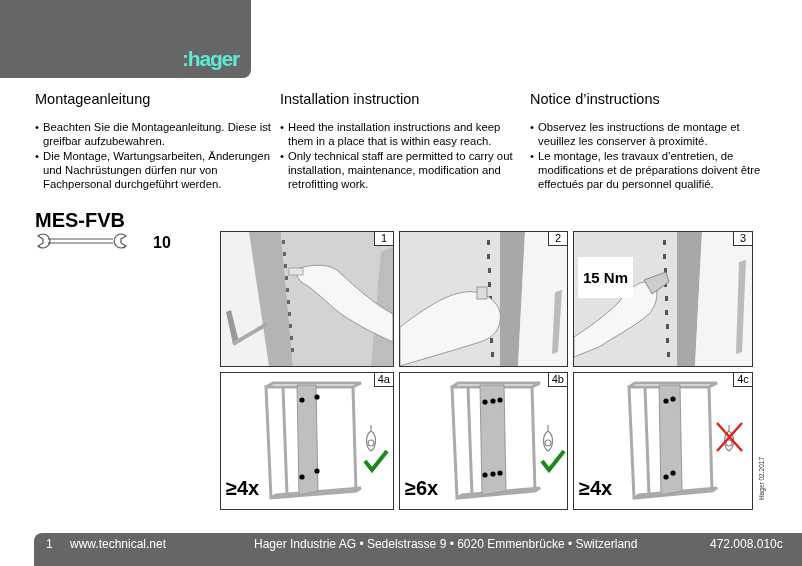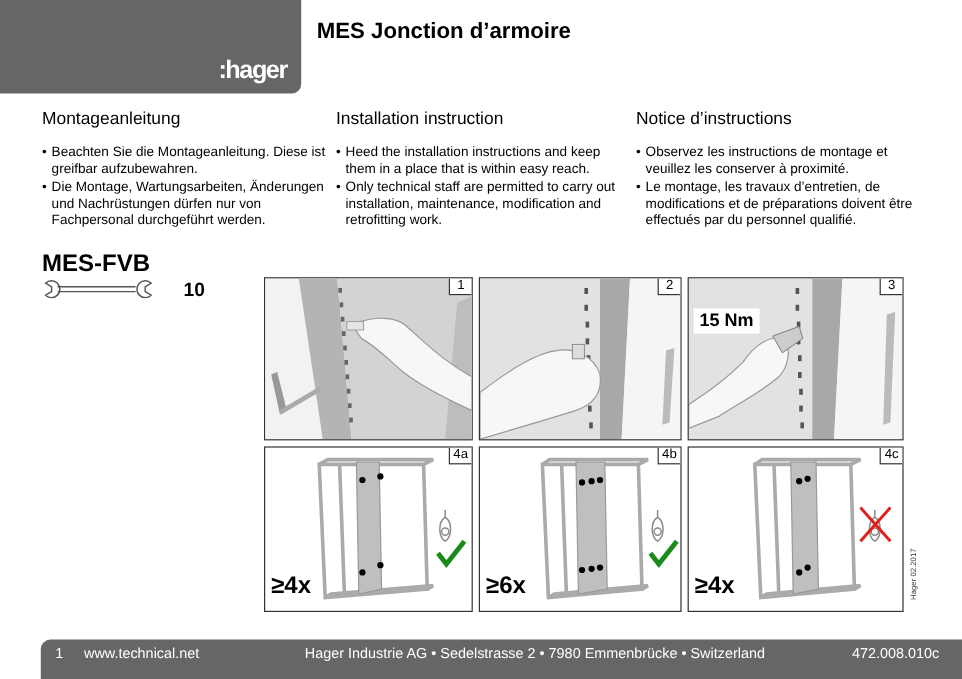--- a/index.html
+++ b/index.html
@@ -31,7 +31,6 @@
   <div class="logo">:hager</div>
 </div>
 <div class="titles">
-  <div class="title-line">MES Jonction d’armoire</div>
 </div>
 
 <div class="col" style="left:35px;">

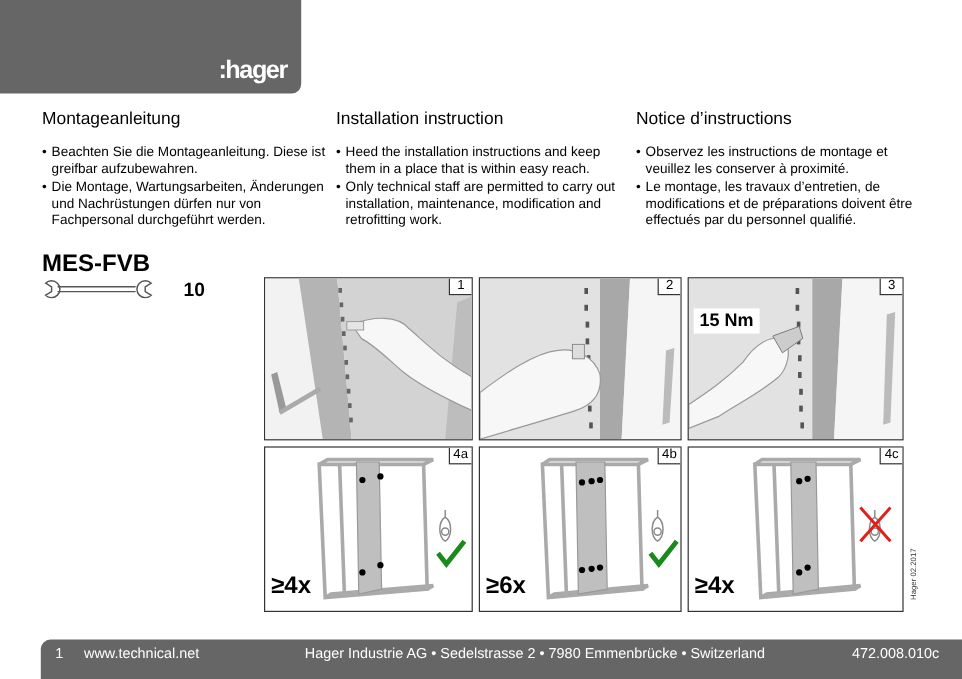--- a/index.html
+++ b/index.html
@@ -5,7 +5,7 @@
   html, body { margin: 0; padding: 0; }
   body { width: 802px; height: 566px; background: #ffffff; position: relative; overflow: hidden; font-family: "Liberation Sans", sans-serif; color: #000; }
   .header-block { position: absolute; left: 0; top: 0; width: 251px; height: 78px; background: #666666; border-bottom-right-radius: 8px; }
-  .logo { position: absolute; right: 12px; bottom: 7px; color: #ffffff; font-weight: bold; font-size: 21px; letter-spacing: -1.2px; }
+  .logo { position: absolute; right: 12px; bottom: 7px; color: #5eead4; font-weight: bold; font-size: 21px; letter-spacing: -1.2px; }
   .titles { position: absolute; left: 264px; top: 14px; }
   .title-line { font-weight: bold; font-size: 18.5px; line-height: 23px; white-space: nowrap; }
   .col { position: absolute; top: 90px; width: 240px; }

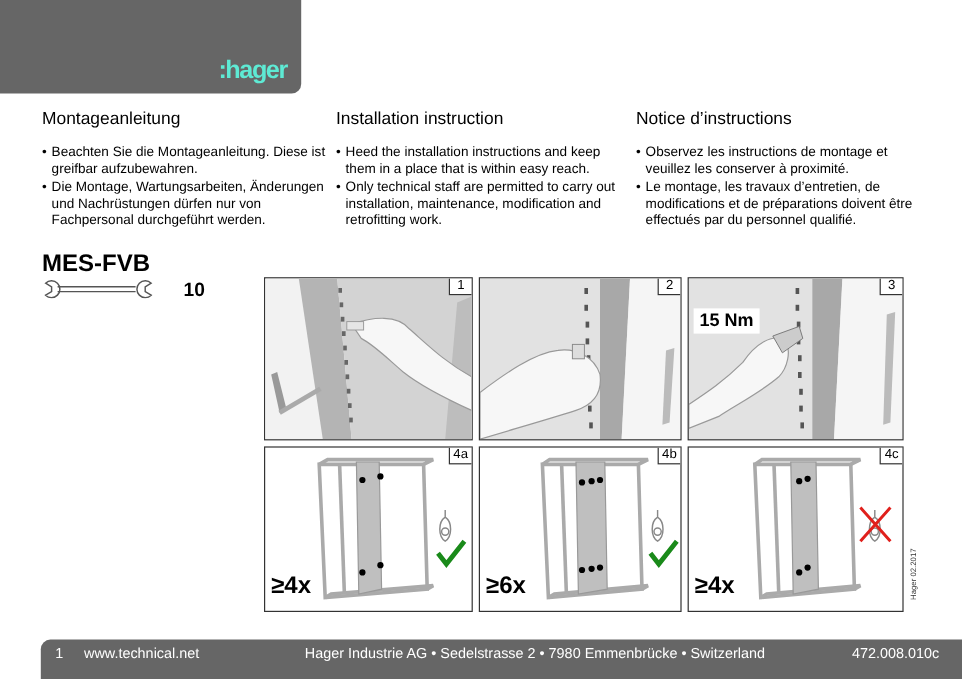--- a/index.html
+++ b/index.html
@@ -18,7 +18,7 @@
   .wrench-size { position: absolute; left: 153px; top: 234px; font-weight: bold; font-size: 16px; }
   .panel { position: absolute; border: 1.3px solid #333; background: #fff; overflow: hidden; }
   .panel-num { position: absolute; top: -1px; right: -1px; border: 1px solid #333; background: #fff; font-size: 11px; padding: 0 3px; line-height: 13px; min-width: 12px; text-align: center; }
-  .torque { position: absolute; left: 4px; top: 25px; background: #fff; font-weight: bold; font-size: 15px; padding: 2px 5px; }
+  .torque { position: absolute; left: 4px; top: 25px; background: #fff; font-weight: bold; font-size: 15px; padding: 12px 5px; }
   .count { position: absolute; left: 5px; top: 56px; font-weight: bold; font-size: 20px; margin-top: 48px; }
   .date-vert { position: absolute; left: 758px; top: 500px; transform: rotate(-90deg); transform-origin: left top; font-size: 6.5px; color: #333; white-space: nowrap; }
   .footer { position: absolute; left: 34px; top: 533px; width: 768px; height: 33px; background: #666666; border-top-left-radius: 8px; color: #fff; font-size: 12px; }

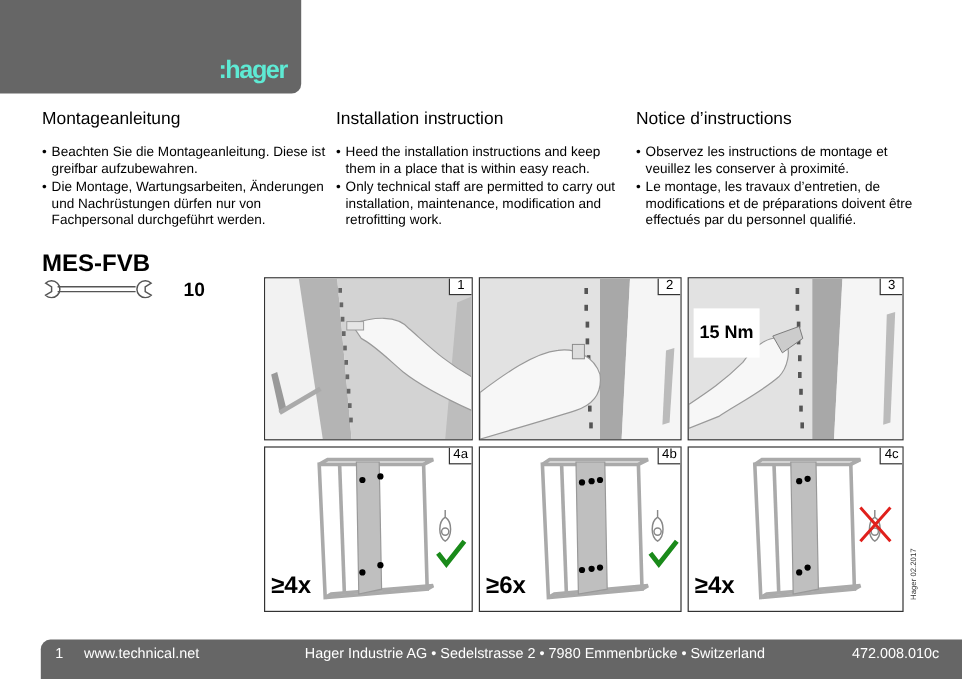--- a/index.html
+++ b/index.html
@@ -222,7 +222,7 @@
 <div class="footer">
   <span style="left:12px;">1</span>
   <span style="left:36px;">www.technical.net</span>
-  <span style="left:220px;">Hager Industrie AG • Sedelstrasse 2 • 7980 Emmenbrücke • Switzerland</span>
+  <span style="left:220px;">Hager Industrie AG • Sedelstrasse 9 • 6020 Emmenbrücke • Switzerland</span>
   <span style="left:676px;">472.008.010c</span>
 </div>
 

